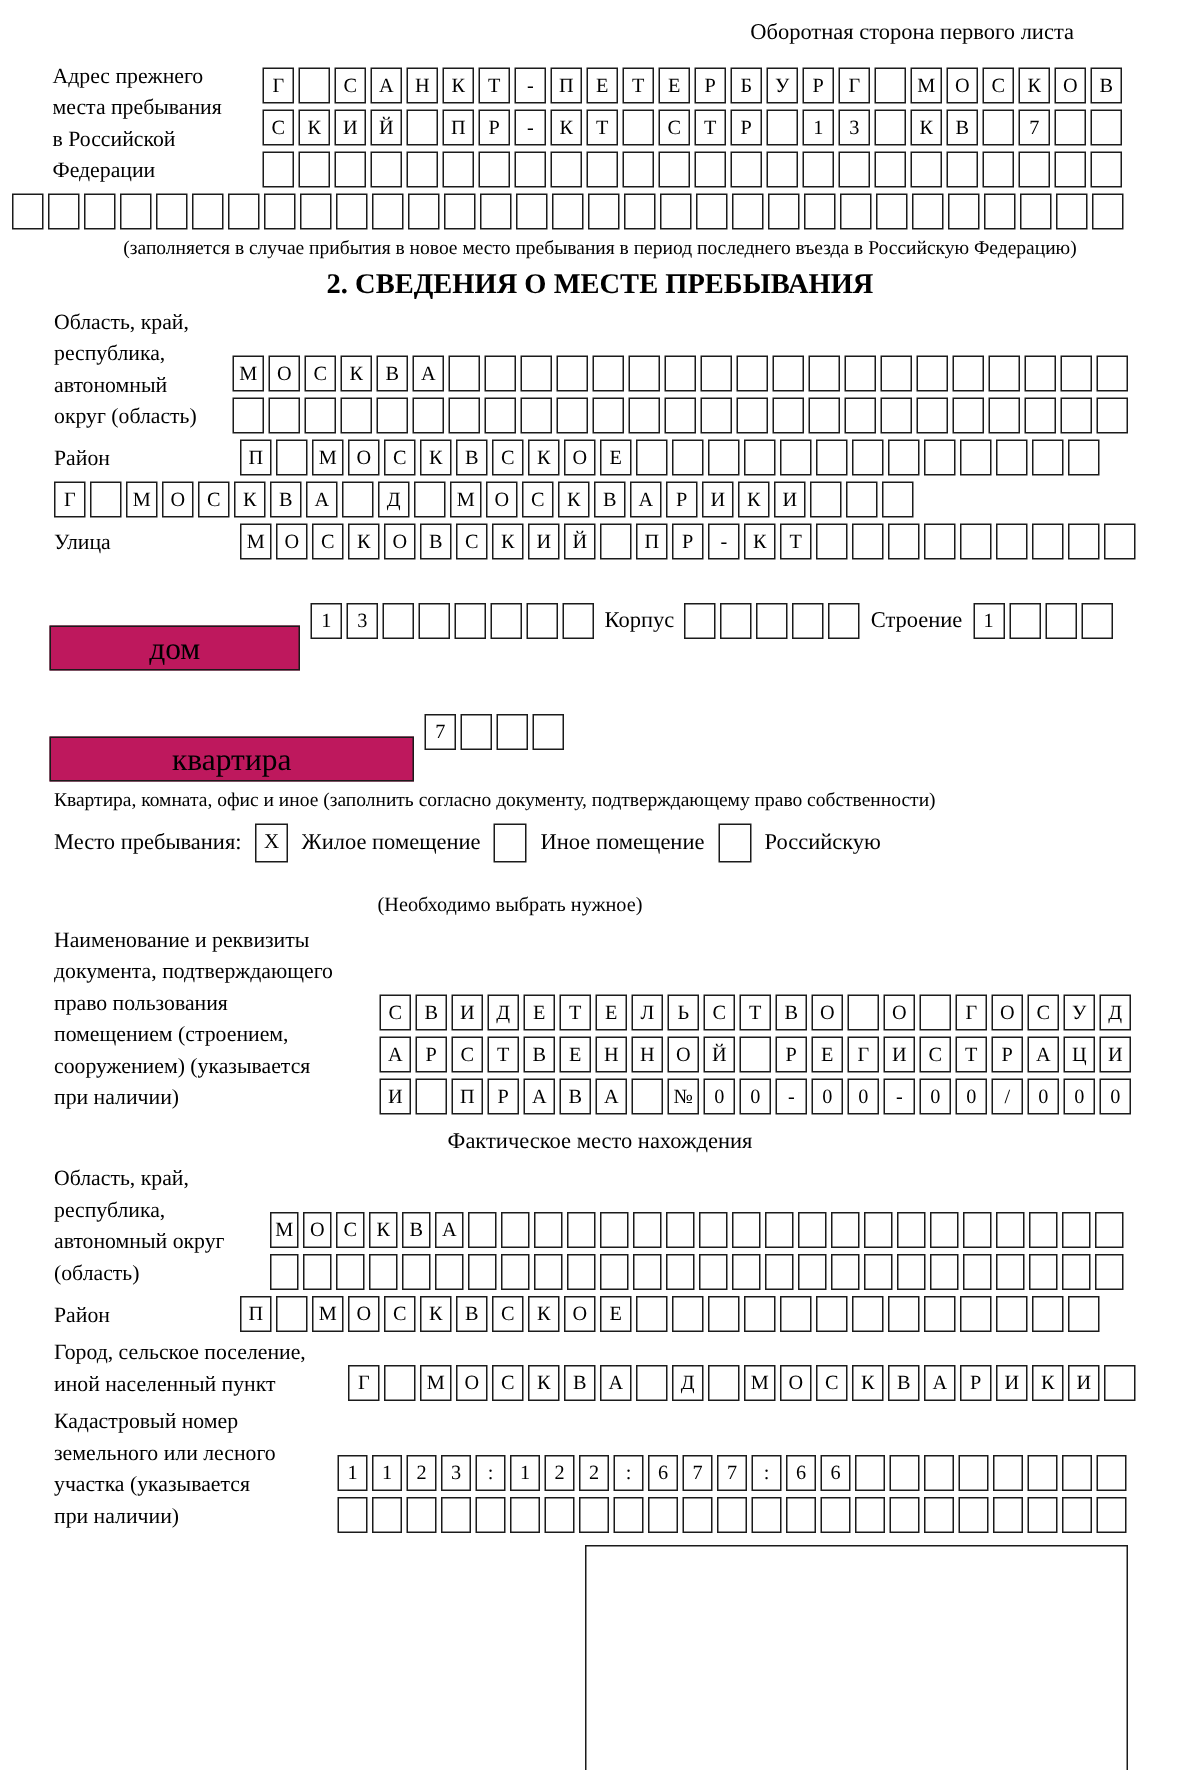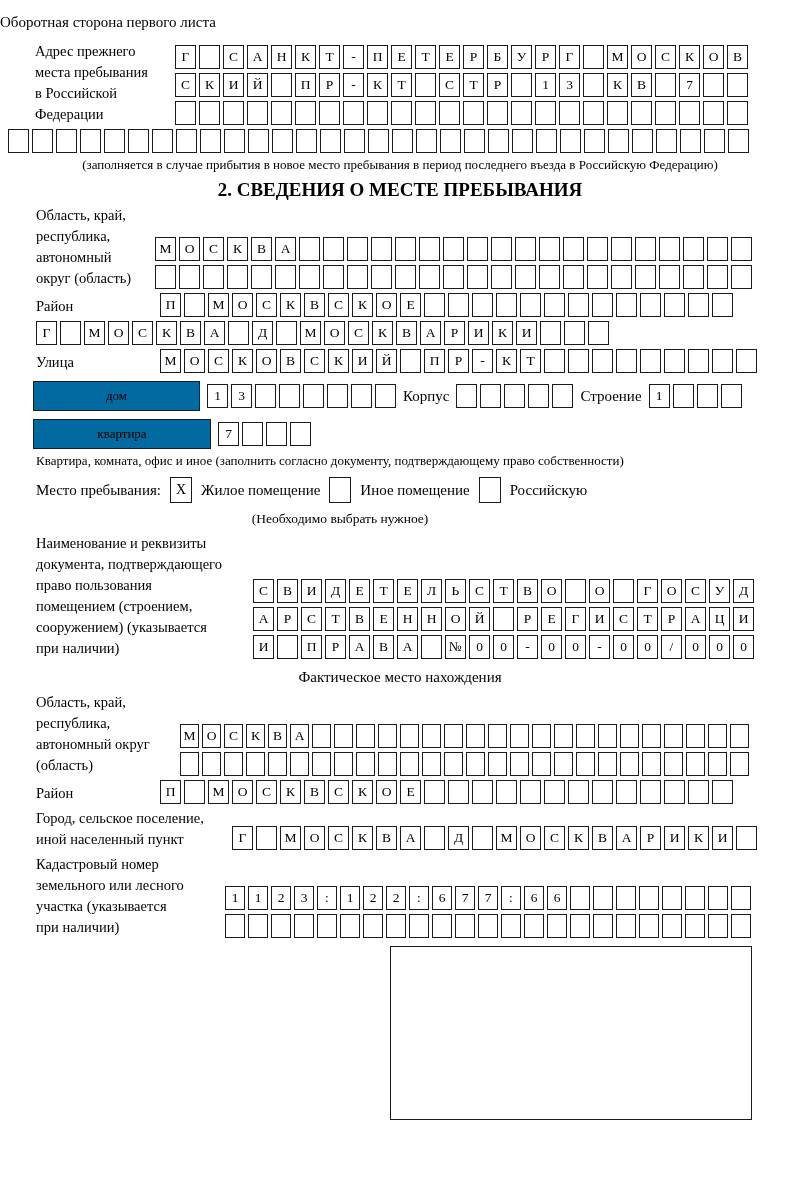--- a/index.html
+++ b/index.html
@@ -7,7 +7,7 @@
     width:800px; height:1180px; background:#ffffff; color:#000;
     font-family:"Liberation Serif", serif; overflow:hidden;
   }
-  .header-note { padding:14px 56px 0 0; font-size:15px; }
+  .header-note { text-align:right; padding:14px 84px 0 0; font-size:15px; }
 
   .cell {
     width:21px; height:24px; border:1.6px solid #1b1b1b; box-sizing:border-box;

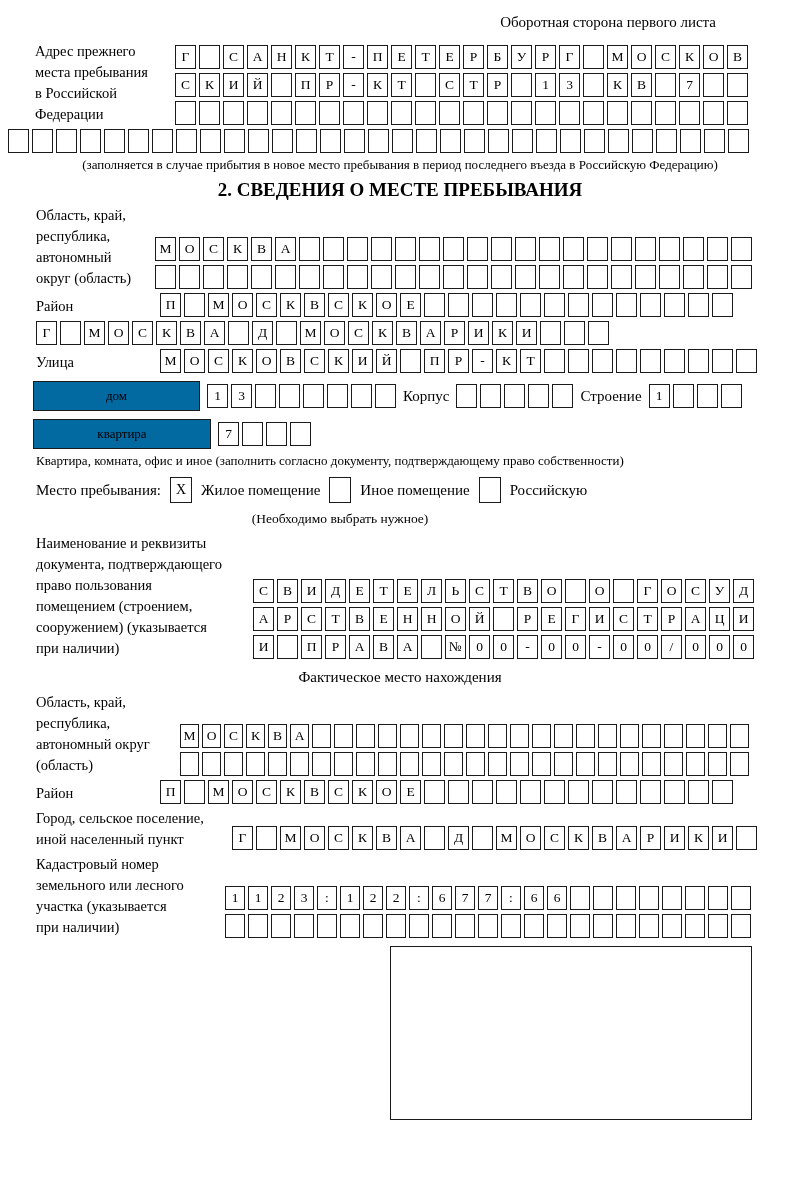--- a/index.html
+++ b/index.html
@@ -37,7 +37,7 @@
   .house-row { display:flex; align-items:center; margin-left:33px; margin-top:8px; }
   .wide {
     border:1.6px solid #1b1b1b; height:30px; box-sizing:border-box;
-    display:flex; align-items:center; justify-content:center; font-size:13px; background:#0369a1;
+    display:flex; align-items:center; justify-content:center; font-size:21px; background:#be185d;margin-top:36px;
   }
   .wide-dom { width:167px; margin-right:7px; }
   .wide-kv  { width:178px; margin-right:7px; }

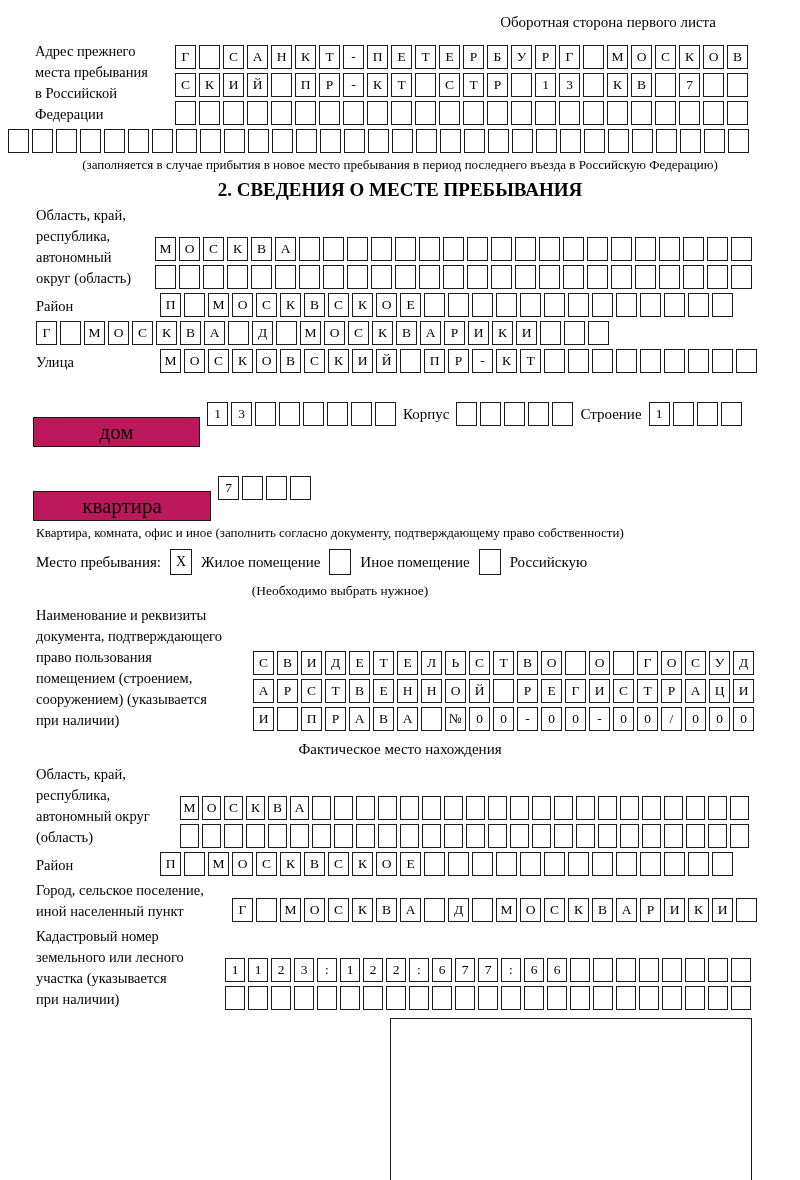--- a/index.html
+++ b/index.html
@@ -40,7 +40,7 @@
     display:flex; align-items:center; justify-content:center; font-size:21px; background:#be185d;margin-top:36px;
   }
   .wide-dom { width:167px; margin-right:7px; }
-  .wide-kv  { width:178px; margin-right:7px; }
+  .wide-kv  { width:243px; margin-right:7px; }
   .inline-lbl { font-size:15px; margin:0 7px; white-space:nowrap; }
 
   .stay-row { display:flex; align-items:center; margin-left:36px; margin-top:8px; font-size:15px; }

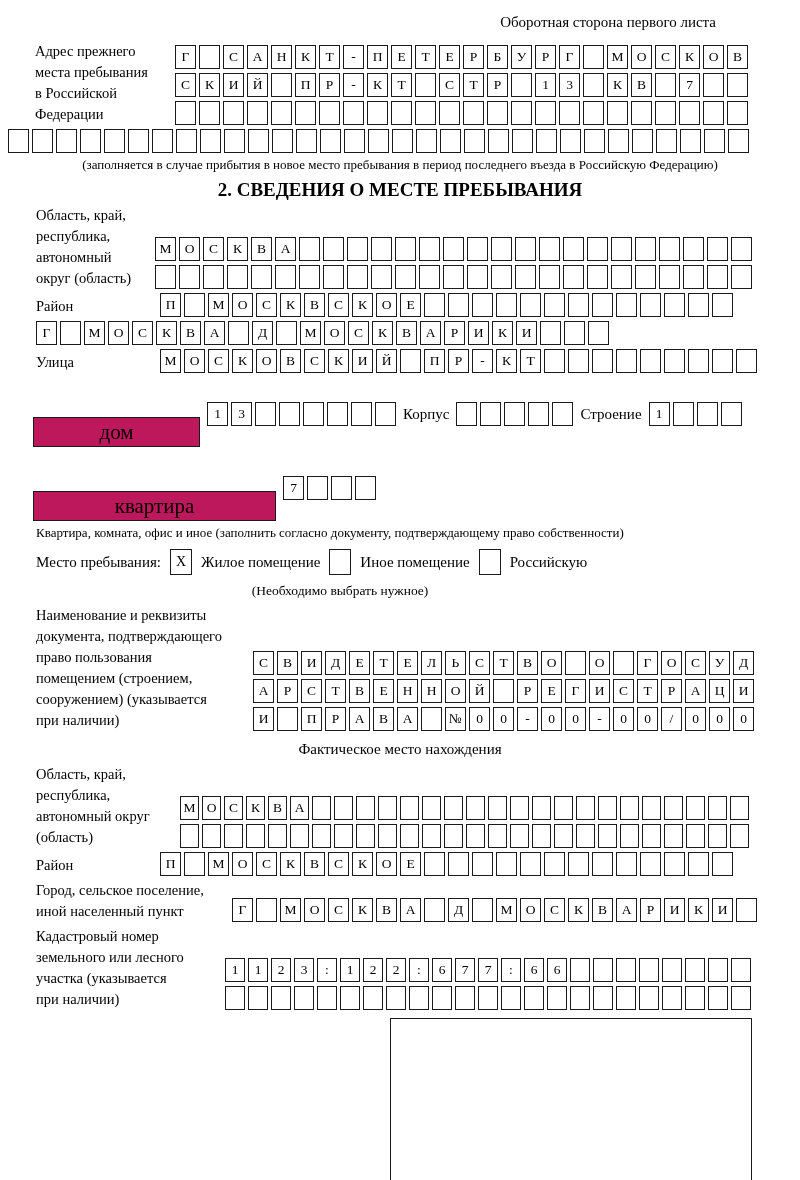--- a/index.html
+++ b/index.html
@@ -49,7 +49,7 @@
     display:inline-flex; align-items:center; justify-content:center; font-size:14px;
     margin:0 9px; flex-shrink:0; background:#fff;
   }
-  .chk-caption { width:680px; text-align:center; font-size:13.5px; margin-top:8px; }
+  .chk-caption { width:680px; text-align:center; font-size:13.5px; margin-top:20px; }
 
   .stamp-box {
     width:362px; height:174px; border:1.6px solid #1b1b1b; box-sizing:border-box;

